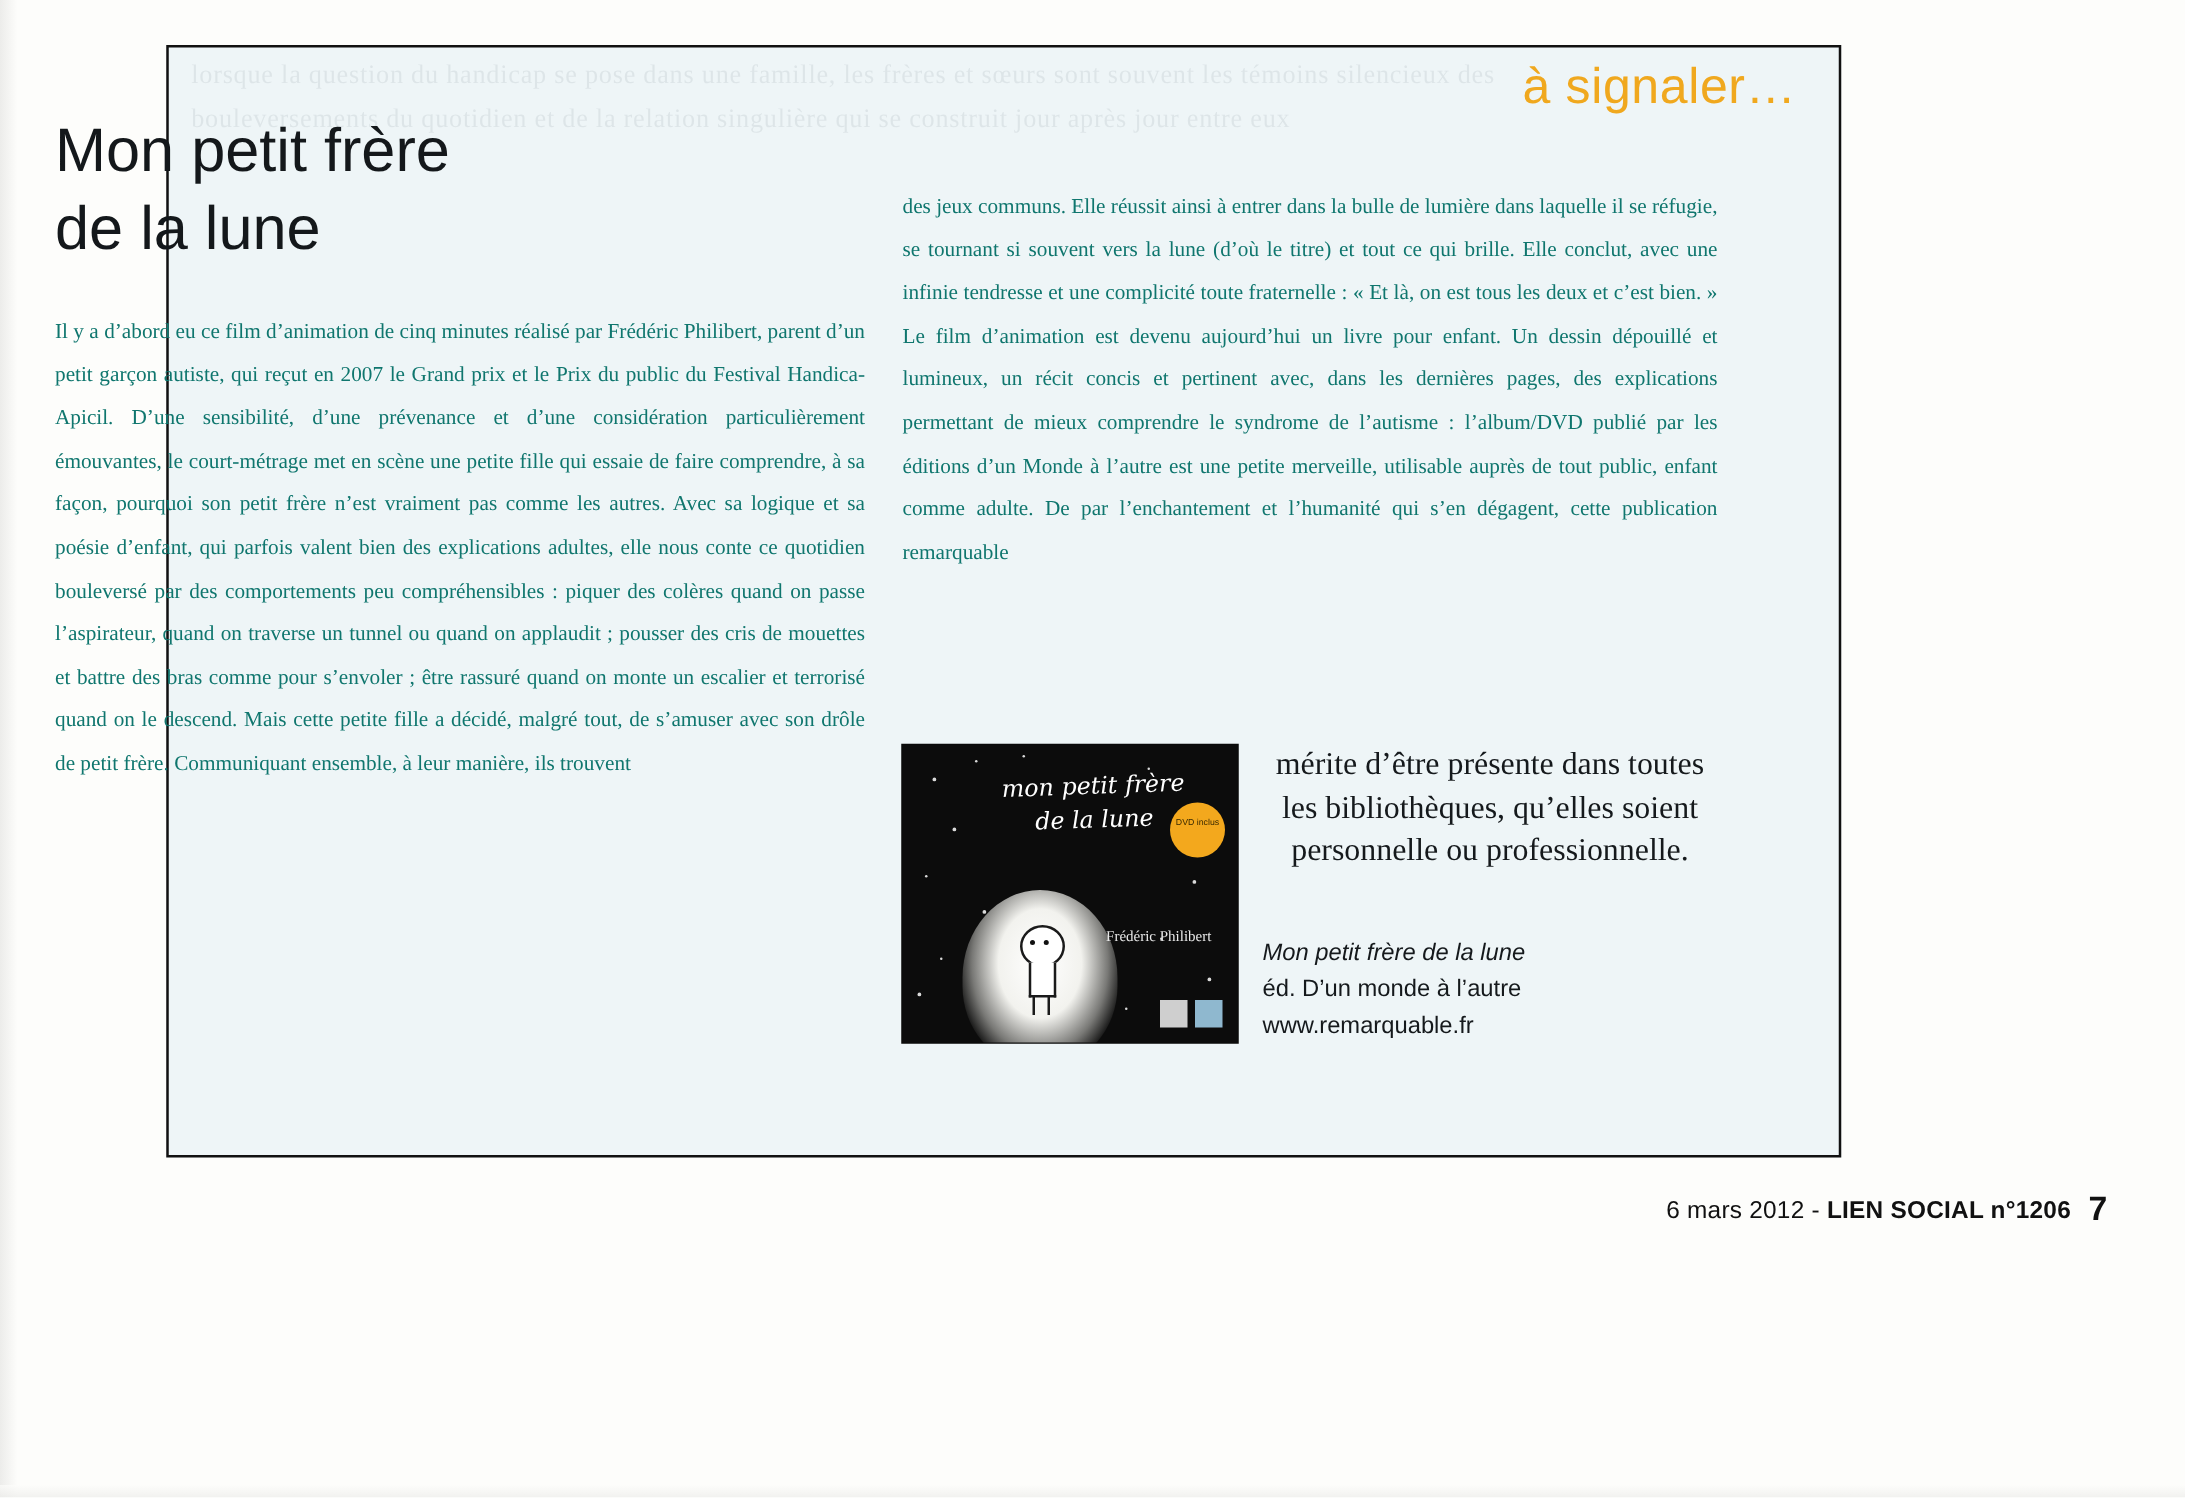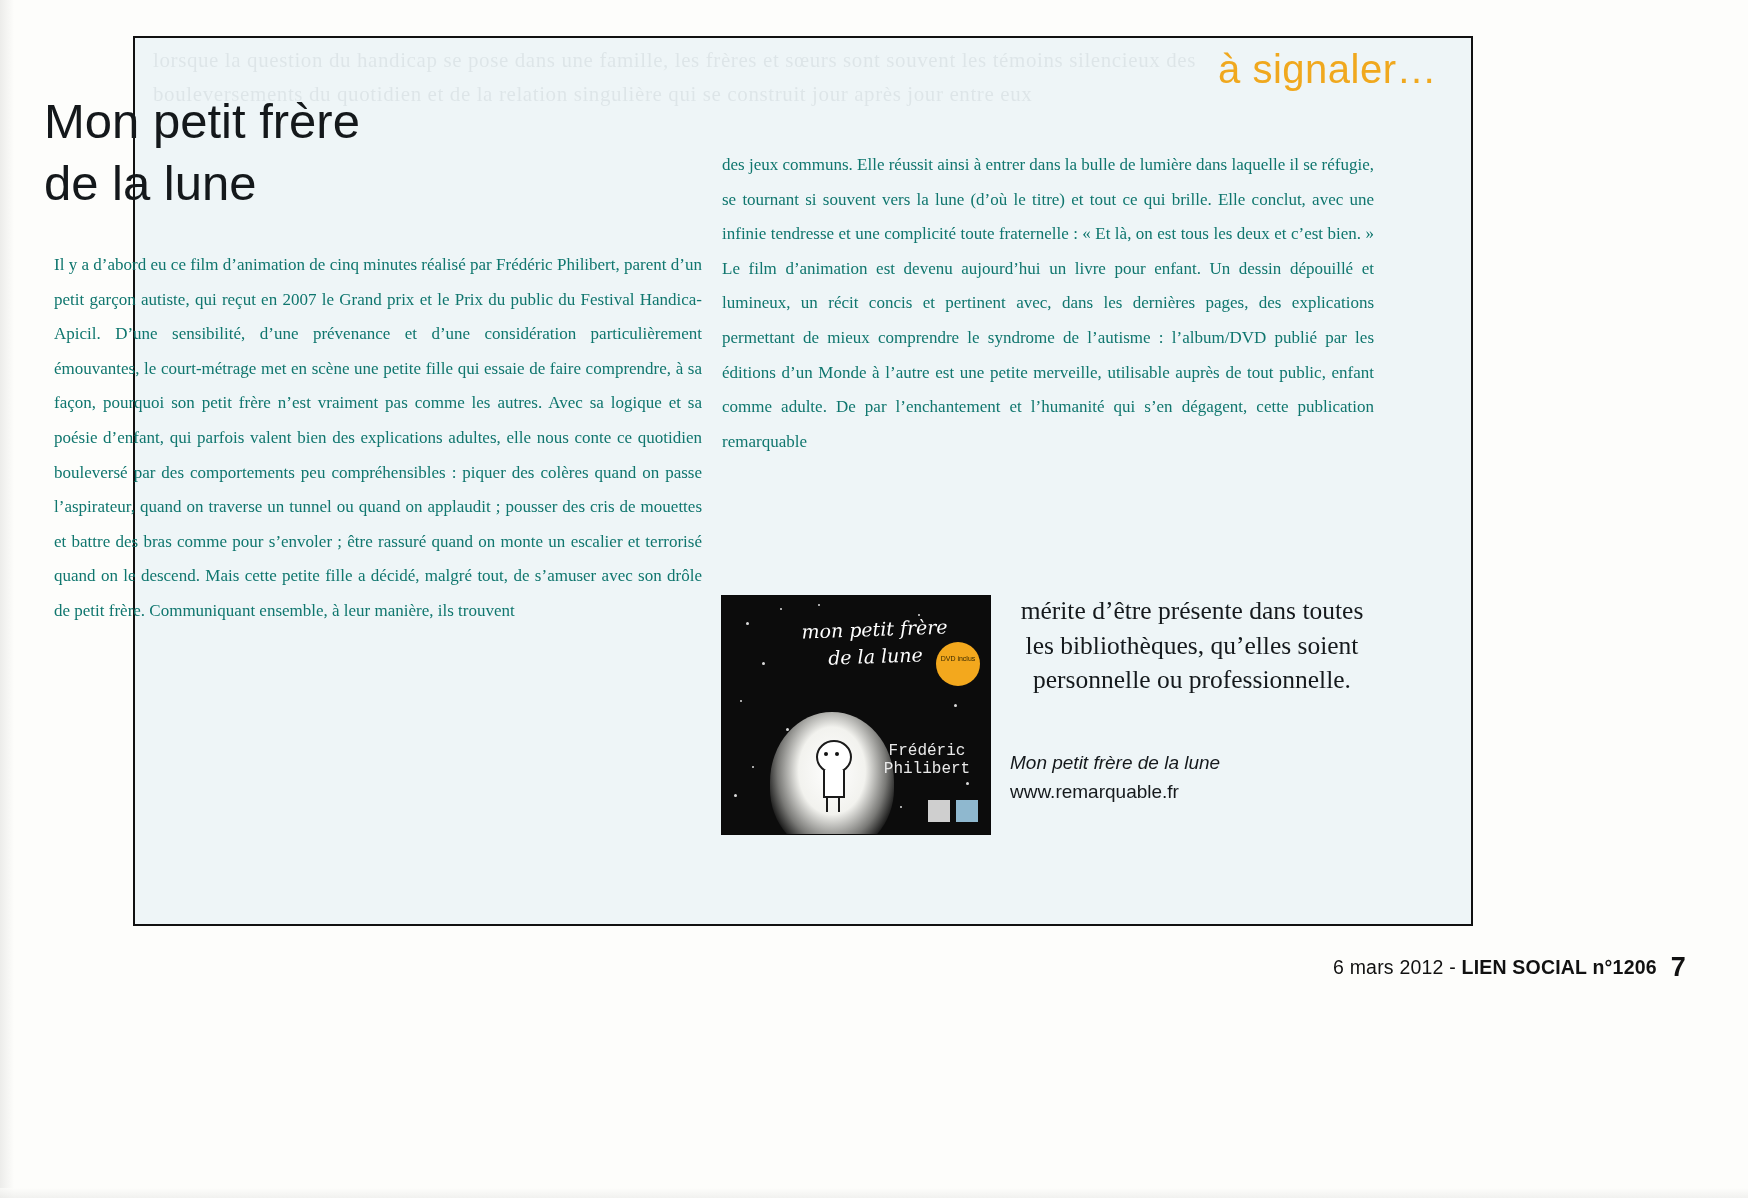--- a/index.html
+++ b/index.html
@@ -94,7 +94,7 @@
     hyphens: manual;
   }
   .col-left {
-    left: 54px;
+    left: 44px;
     top: 248px;
     width: 648px;
     font-family: Liberation Serif, serif;

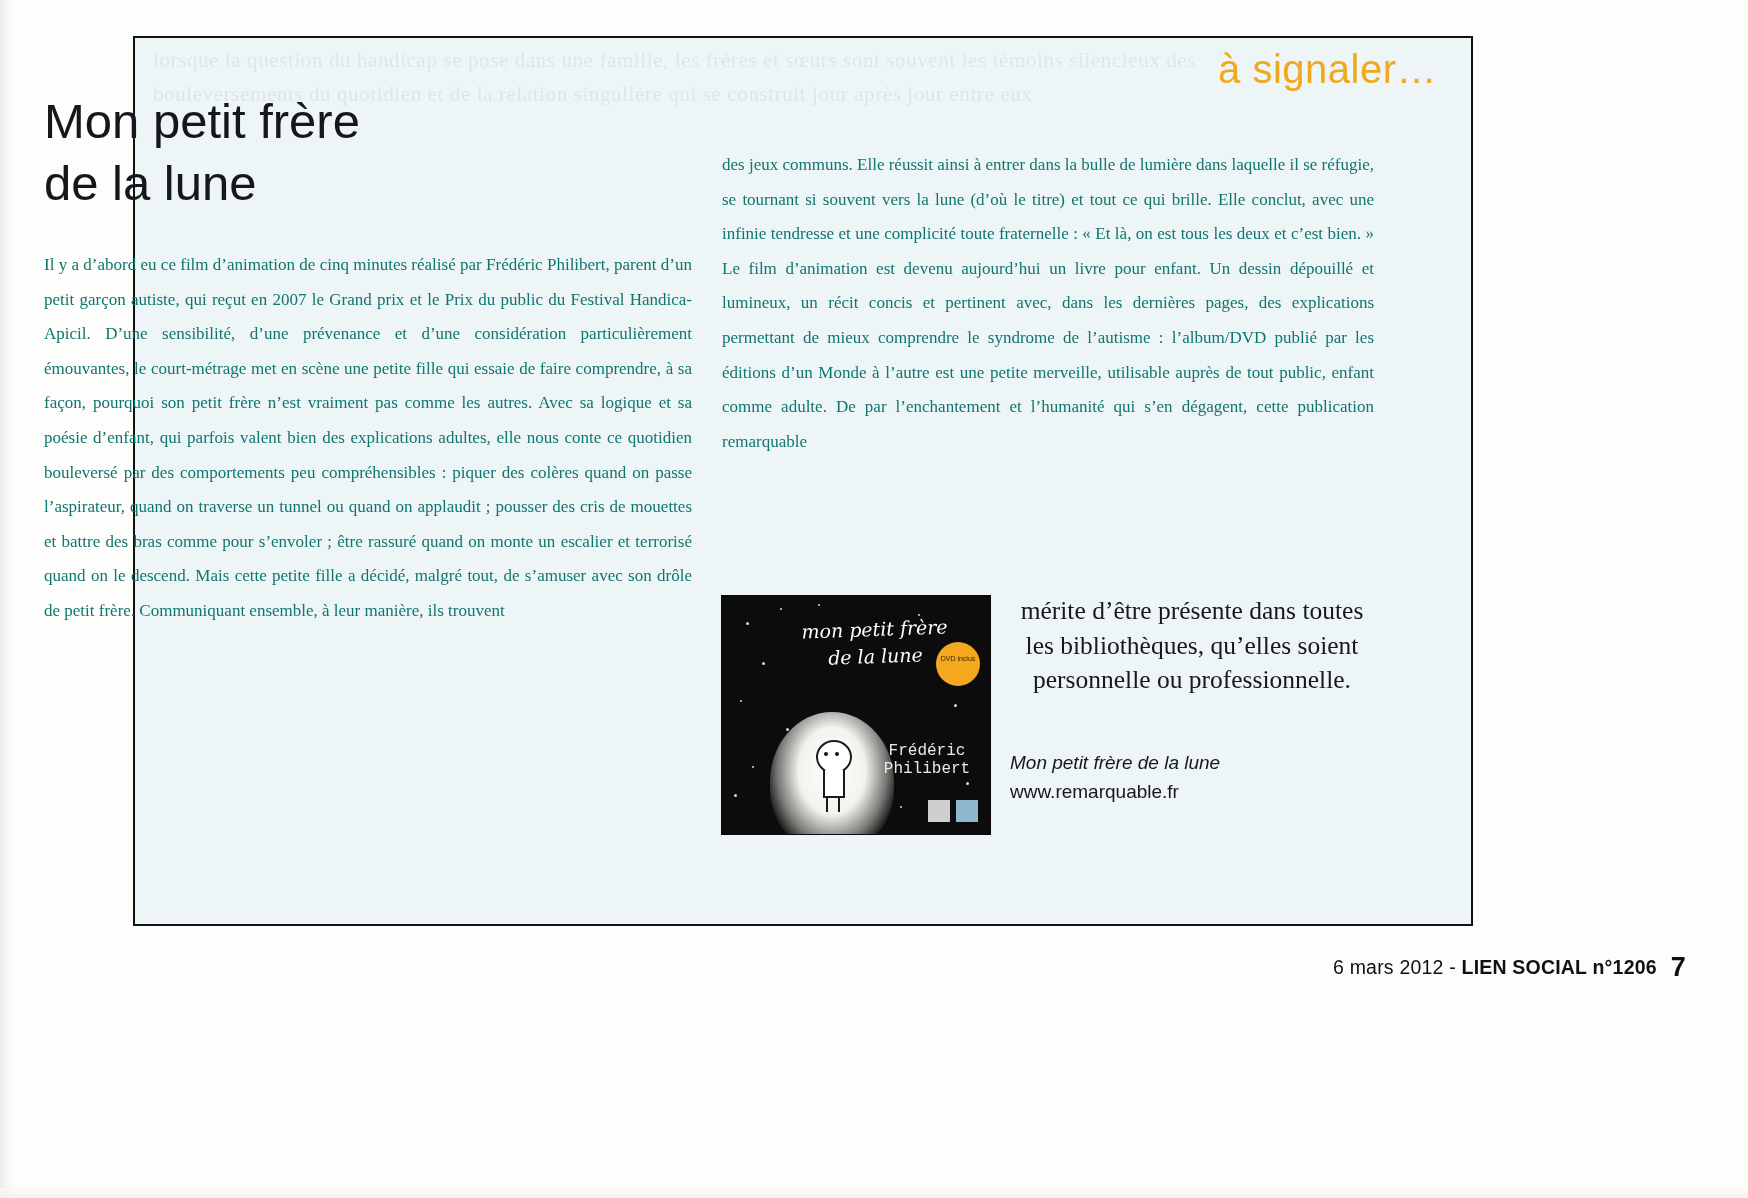--- a/index.html
+++ b/index.html
@@ -142,9 +142,9 @@
     top: 146px;
     width: 110px;
     color: #e9e9e9;
-    font-size: 16px;
+    font-size: 12px;
     text-align: center;
-    font-family: Liberation Mono, monospace;
+    font-family: Liberation Serif, serif;
   }
   .cover-badge {
     position: absolute;

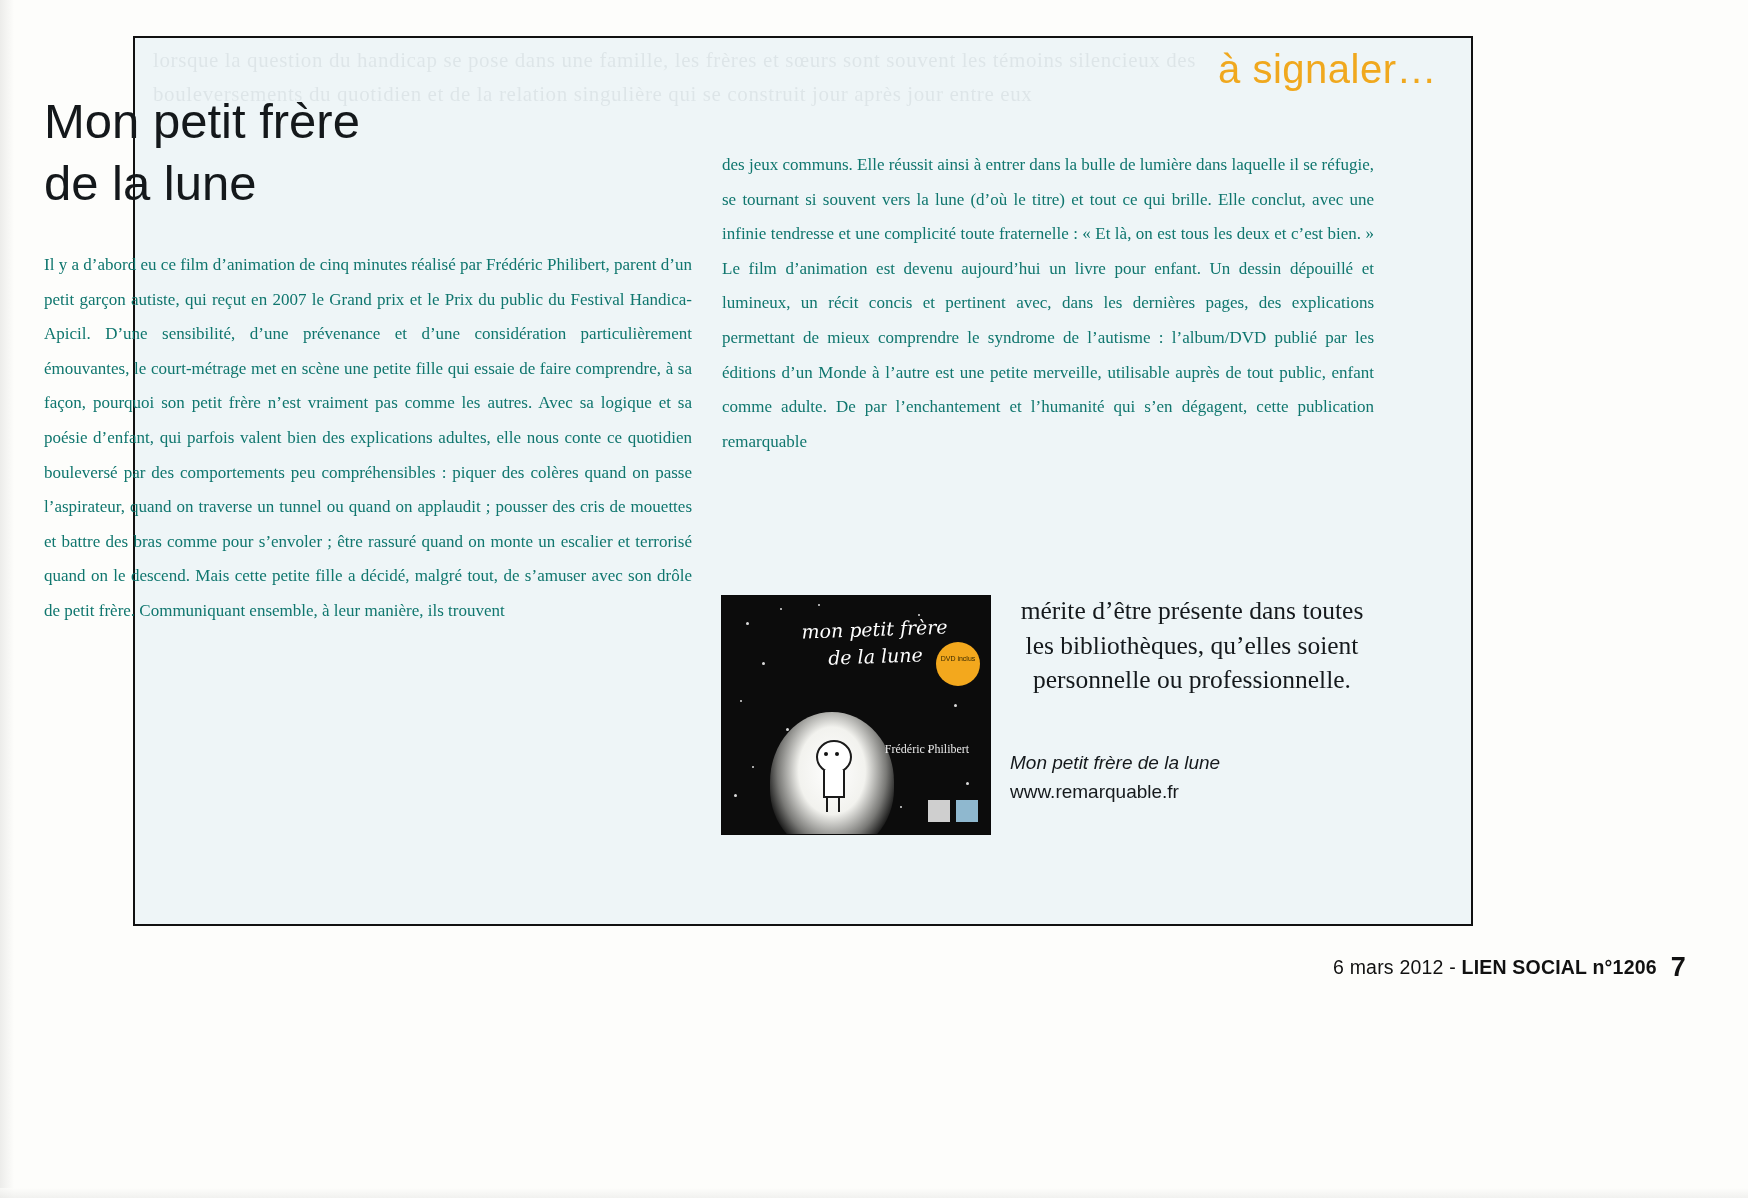--- a/index.html
+++ b/index.html
@@ -336,6 +336,7 @@
 
   <div class="credits">
     <div class="it">Mon petit frère de la lune</div>
+    <div>éd. D’un monde à l’autre</div>
     <div>www.remarquable.fr</div>
   </div>
 

